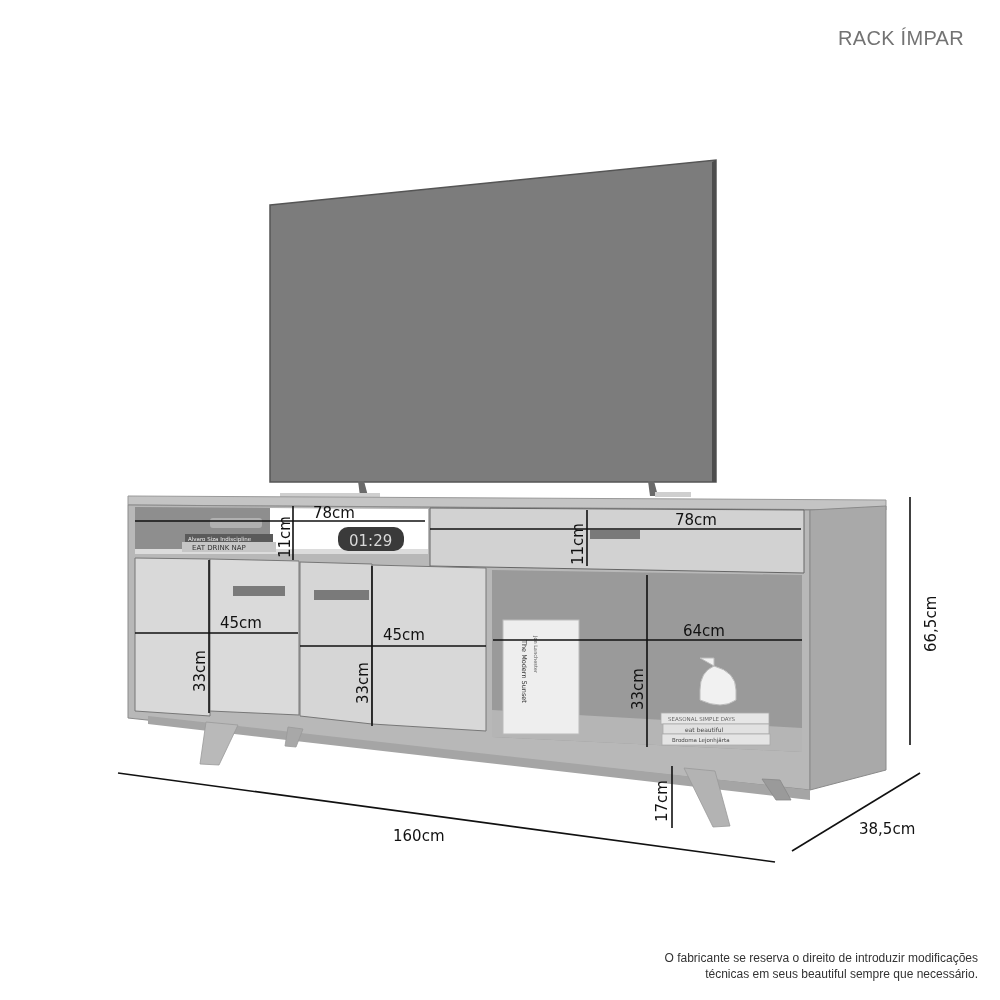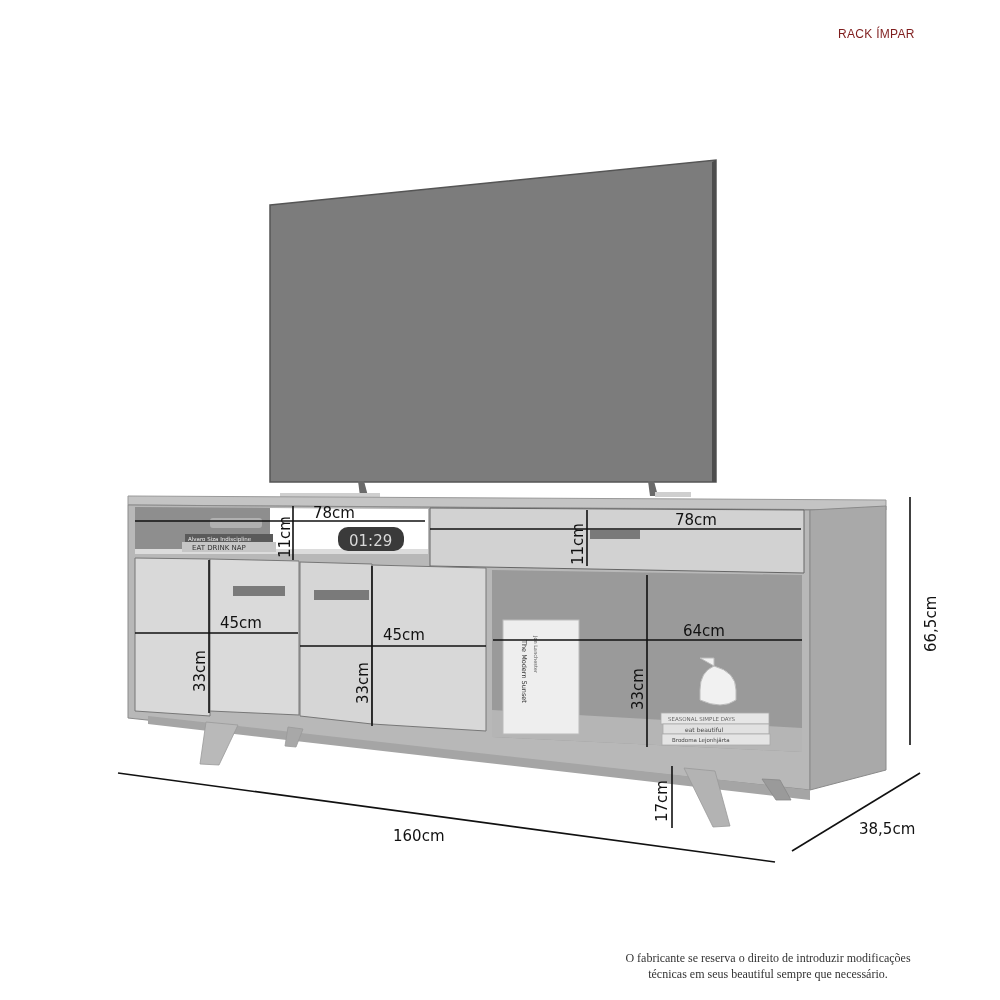--- a/index.html
+++ b/index.html
@@ -5,7 +5,7 @@
   html, body { margin:0; padding:0; background:#ffffff; }
   body { width:1000px; height:1000px; position:relative; overflow:hidden;
          font-family: "Liberation Sans", "DejaVu Sans", sans-serif; color:#1a1a1a; }
-  .title { position:absolute; left:838px; top:27px; font-size:12px; letter-spacing:0.3px; color:#7f1d1d; }
+  .title { position:absolute; left:838px; top:27px; font-size:20px; letter-spacing:0.3px; color:#737373; }
   .disclaimer { position:absolute; right:22px; top:950px; width:420px; text-align:center;
                 font-size:12px; line-height:16px; color:#333;font-family:Liberation Serif, serif; }
   svg.scene { position:absolute; left:0; top:0; }

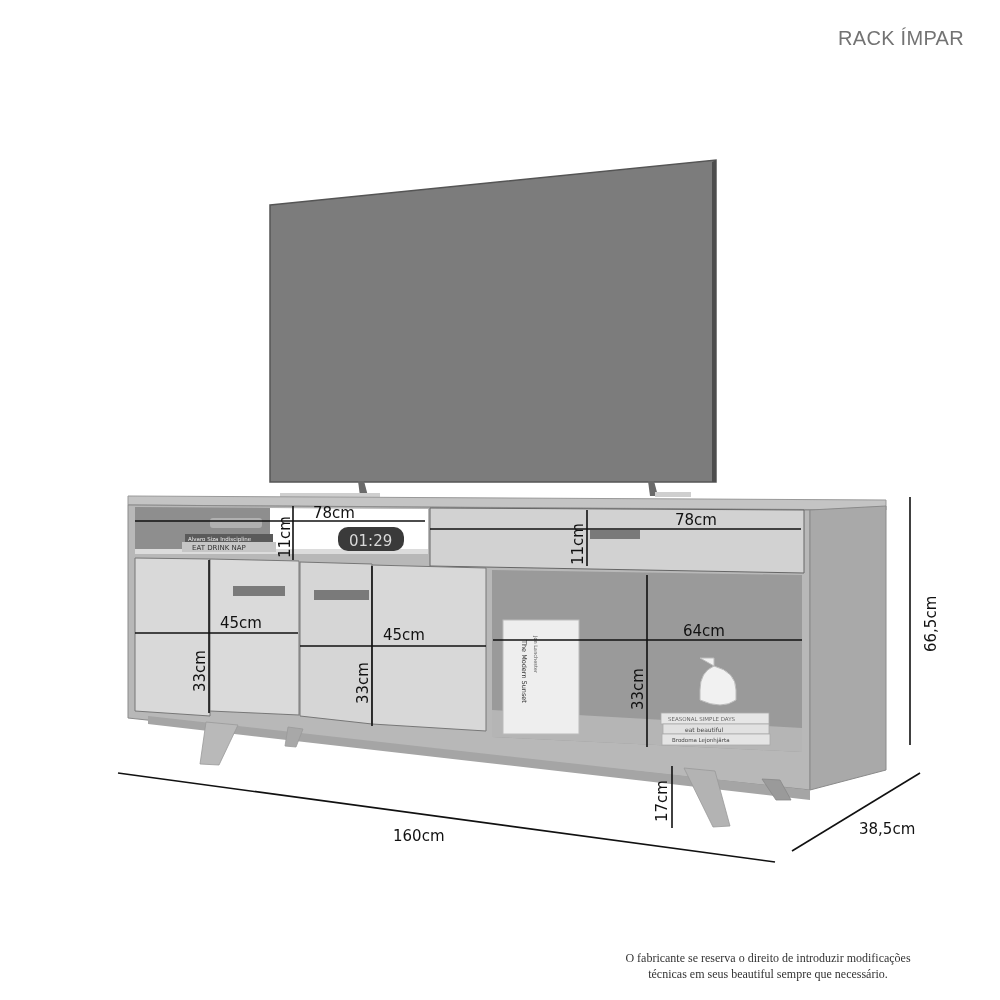--- a/index.html
+++ b/index.html
@@ -6,8 +6,8 @@
   body { width:1000px; height:1000px; position:relative; overflow:hidden;
          font-family: "Liberation Sans", "DejaVu Sans", sans-serif; color:#1a1a1a; }
   .title { position:absolute; left:838px; top:27px; font-size:20px; letter-spacing:0.3px; color:#737373; }
-  .disclaimer { position:absolute; right:22px; top:950px; width:420px; text-align:center;
-                font-size:12px; line-height:16px; color:#333;font-family:Liberation Serif, serif; }
+  .disclaimer { position:absolute; right:22px; top:950px; width:420px; text-align:right;
+                font-size:12px; line-height:16px; color:#333; }
   svg.scene { position:absolute; left:0; top:0; }
   .dim { font-family:"DejaVu Sans", sans-serif; font-size:15px; fill:#111; }
   .small { font-family:"DejaVu Sans", sans-serif; }

